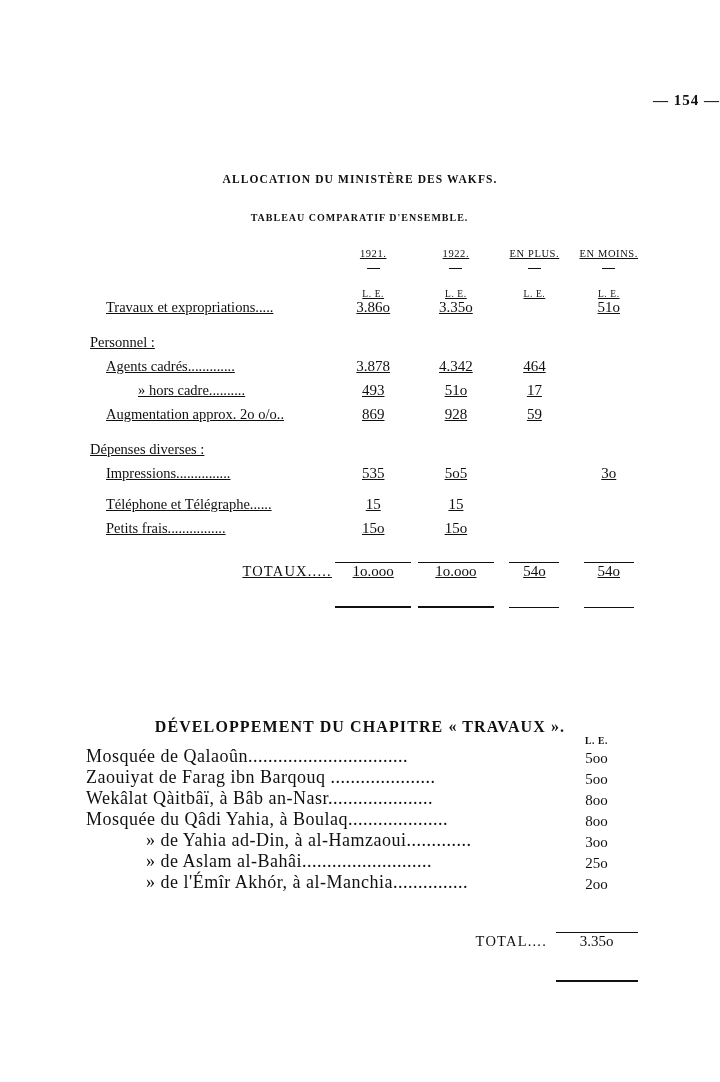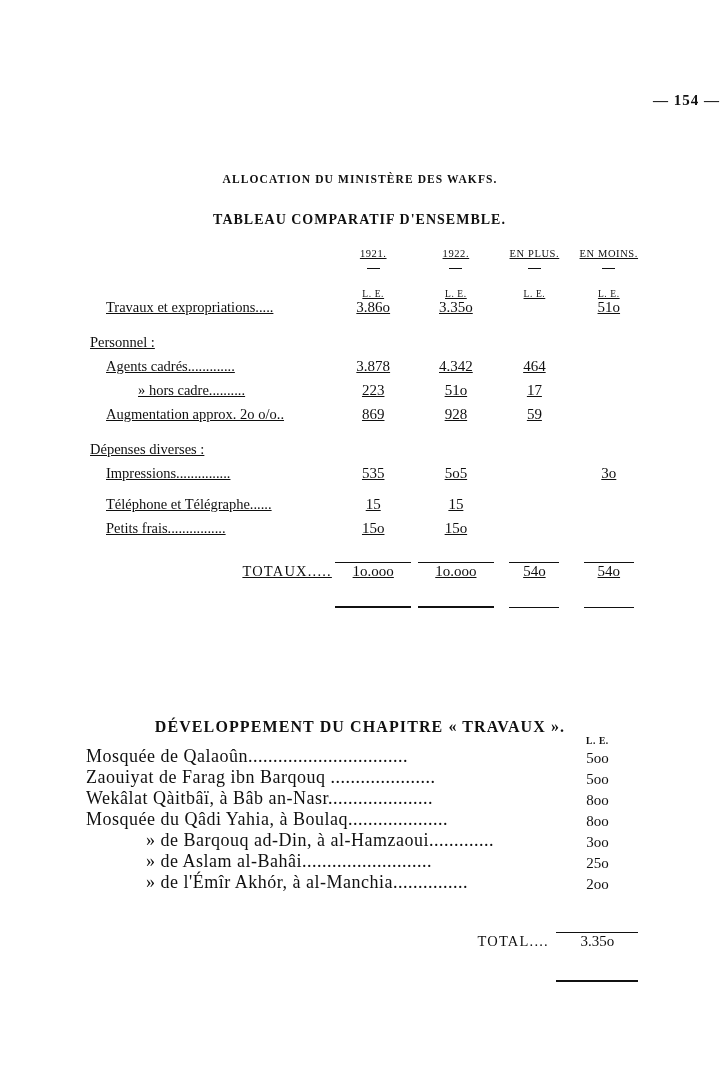--- a/index.html
+++ b/index.html
@@ -50,7 +50,7 @@
     left: 0;
     width: 719px;
     text-align: center;
-    font-size: 14px;
+    font-size: 10px;
     font-weight: bold;
     letter-spacing: 1px;
     font-family: "Liberation Serif", serif;

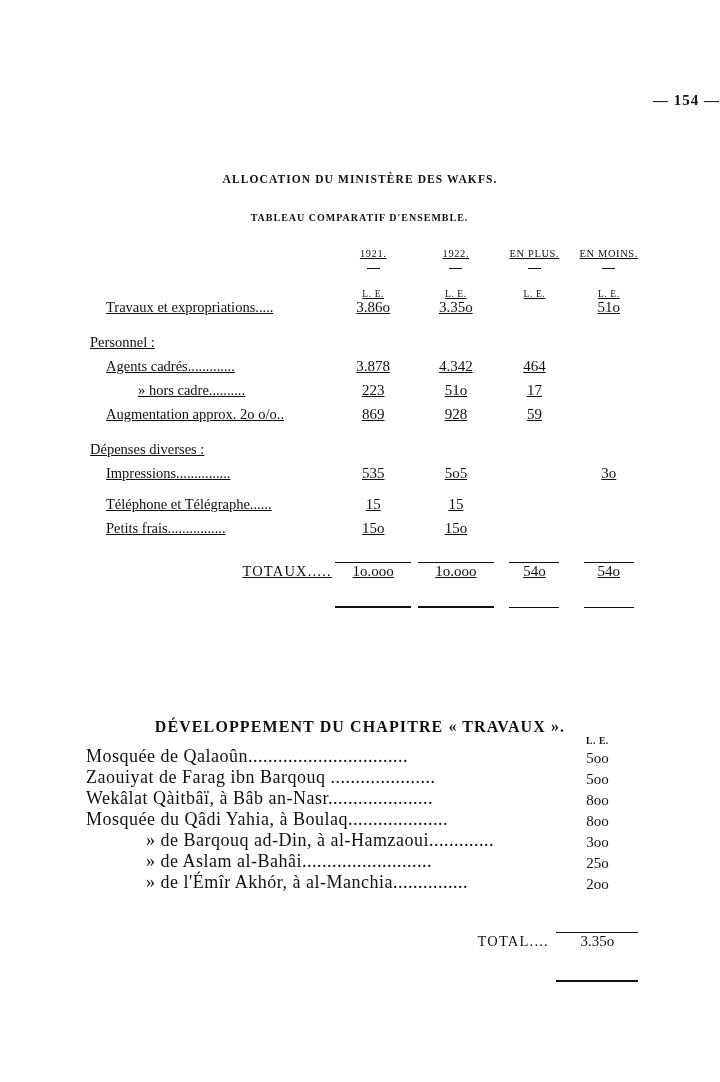--- a/index.html
+++ b/index.html
@@ -283,7 +283,7 @@
 
     <tr>
       <td class="row-label indent2">»     hors cadre..........</td>
-      <td class="row-val">223</td>
+      <td class="row-val">493</td>
       <td class="row-val">51o</td>
       <td class="row-val">17</td>
       <td class="row-val"></td>

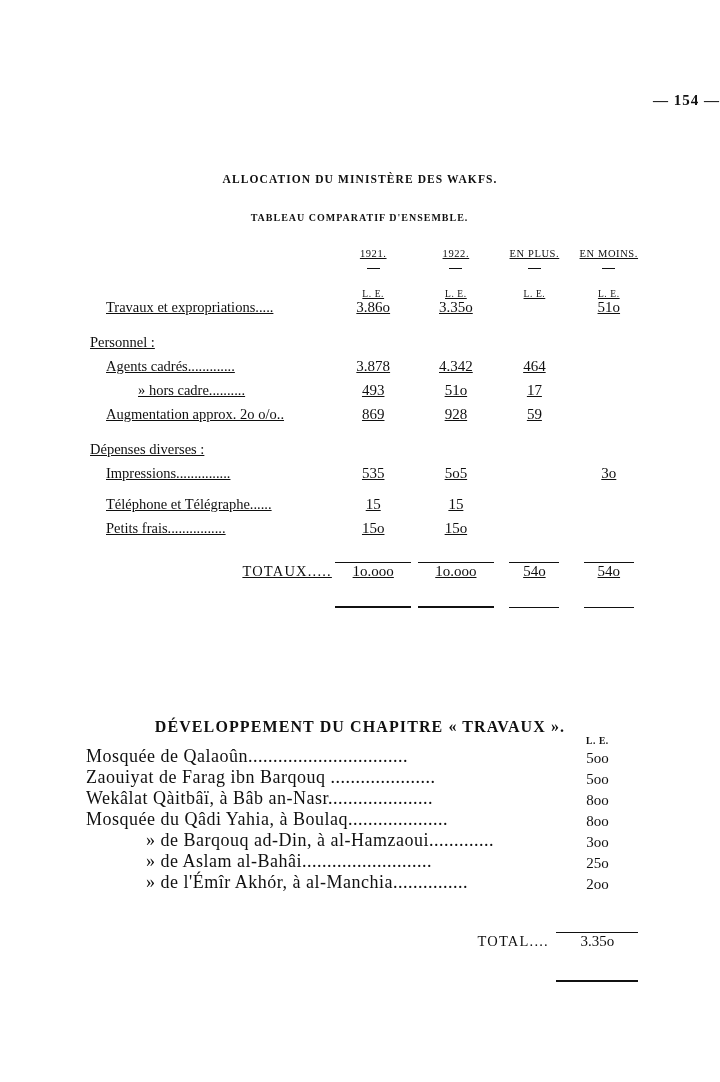--- a/index.html
+++ b/index.html
@@ -415,7 +415,7 @@
       <td class="t2-val">8oo</td>
     </tr>
     <tr>
-      <td class="t2-label ind dots">»     de Barqouq ad-Din, à al-Hamzaoui.............</td>
+      <td class="t2-label ind dots">»     de Yahia ad-Din, à al-Hamzaoui.............</td>
       <td class="t2-val">3oo</td>
     </tr>
     <tr>

